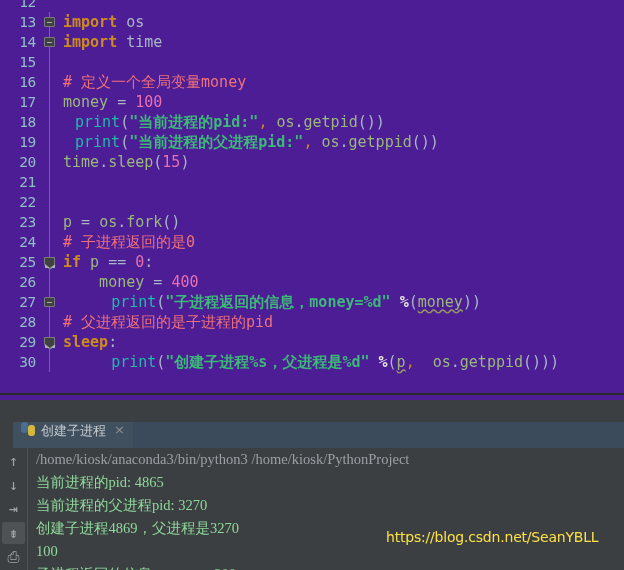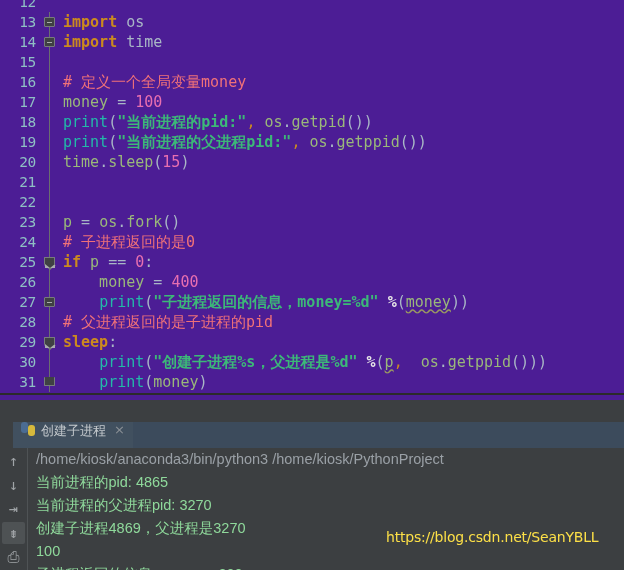--- a/index.html
+++ b/index.html
@@ -104,7 +104,7 @@
   .kw      { color: #cc8a1f; font-weight: bold; }
   .plain   { color: #a9b7c6; }
   .ident   { color: #a9b7c6; }
-  .fn      { color: #23b9a9; }
+  .fn      { color: #23b9a9; margin-left: 12px; }
   .num     { color: #e86fb0; }
   .str     { color: #3cb878; font-weight: bold; }
   .comment { color: #f07178; }

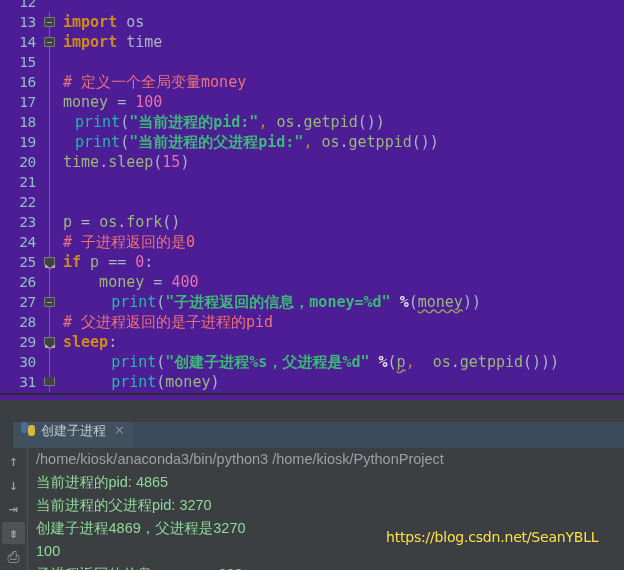--- a/index.html
+++ b/index.html
@@ -235,7 +235,6 @@
         <div class="code-row"><div class="gutter-num">28</div><div class="gutter-fold"><div class="foldline"></div></div><div class="code-text"><span class="comment"># 父进程返回的是子进程的pid</span></div></div>
         <div class="code-row"><div class="gutter-num">29</div><div class="gutter-fold"><div class="foldline"></div><div class="fold-marker minus arrow"></div></div><div class="code-text"><span class="kw">sleep</span><span class="punc">:</span></div></div>
         <div class="code-row"><div class="gutter-num">30</div><div class="gutter-fold"><div class="foldline"></div></div><div class="code-text"><span class="plain">    </span><span class="fn">print</span><span class="punc">(</span><span class="str">"创建子进程%s，父进程是%d"</span><span class="plain"> </span><span class="pct">%</span><span class="punc">(</span><span class="mod squiggle">p</span><span class="comma">, </span><span class="mod"> os</span><span class="punc">.</span><span class="mod">getppid</span><span class="punc">()))</span></div></div>
-        <div class="code-row"><div class="gutter-num">31</div><div class="gutter-fold"><div class="foldline"></div><div class="fold-marker endcap"></div></div><div class="code-text"><span class="plain">    </span><span class="fn">print</span><span class="punc">(</span><span class="mod">money</span><span class="punc">)</span></div></div>
       </div>
     <div id="editor-bottom-line"></div>
   </div>

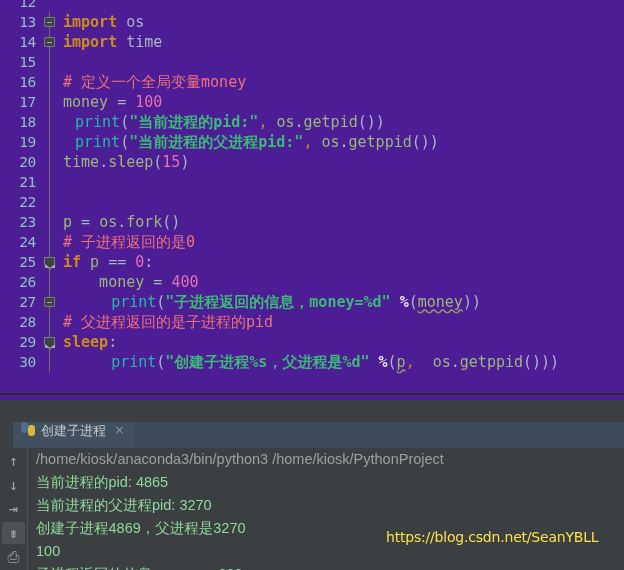--- a/index.html
+++ b/index.html
@@ -194,7 +194,7 @@
     line-height: 23px;
     font-size: 14.5px;
     white-space: pre;
-    font-family: Liberation Sans, sans-serif;
+    font-family: Liberation Serif, serif;
   }
   .out-path { color: #9aa0a6; }
   .out-green { color: #8fd99b; }

